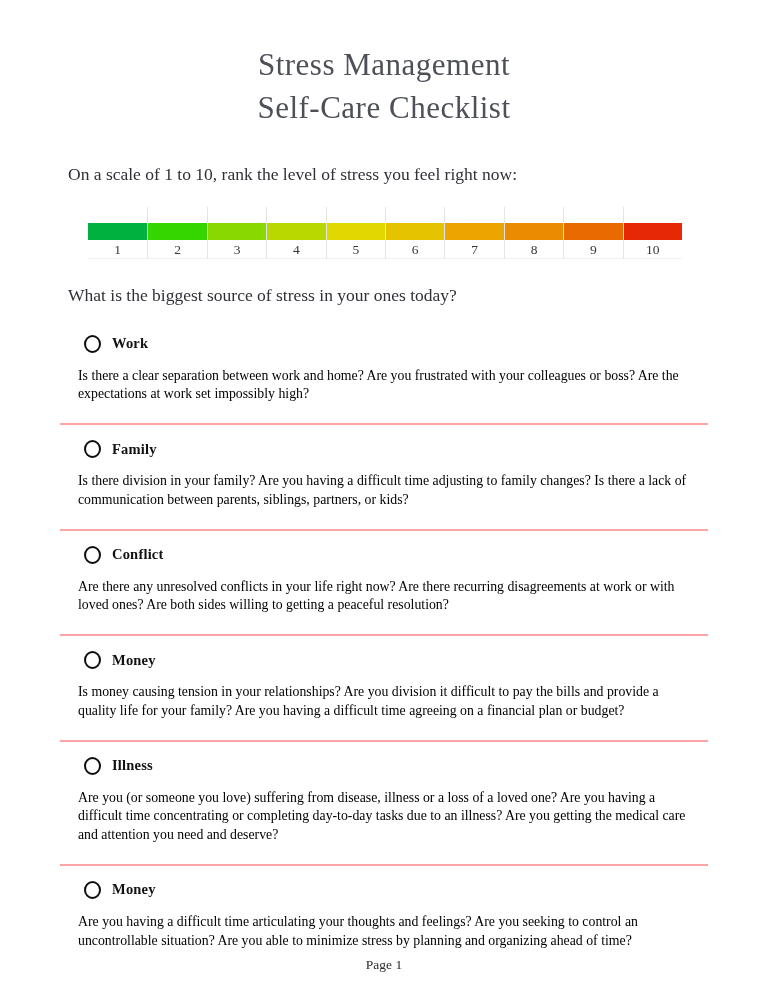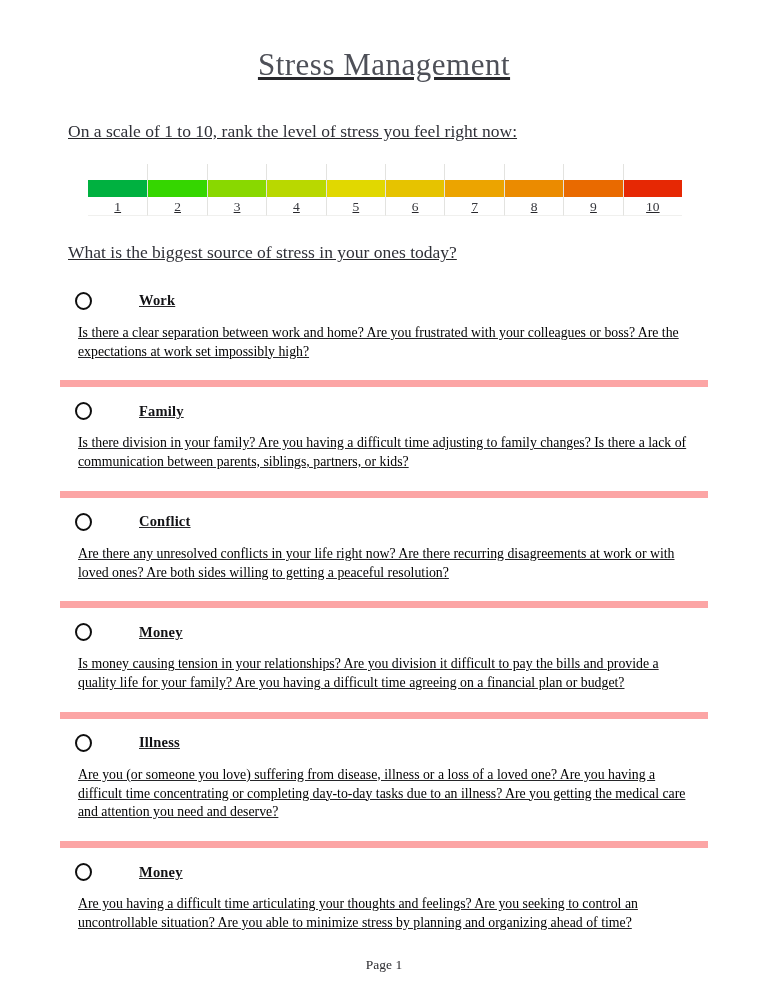--- a/index.html
+++ b/index.html
@@ -10,7 +10,7 @@
     overflow: hidden;
     position: relative;
   }
-  .page { padding: 40px 60px 0 60px; box-sizing: border-box; width: 768px; height: 994px; position: relative; text-decoration: underline; }
+  .page { padding: 40px 60px 0 60px; box-sizing: border-box; width: 768px; height: 994px; position: relative; }
 
   .title {
     text-align: center;

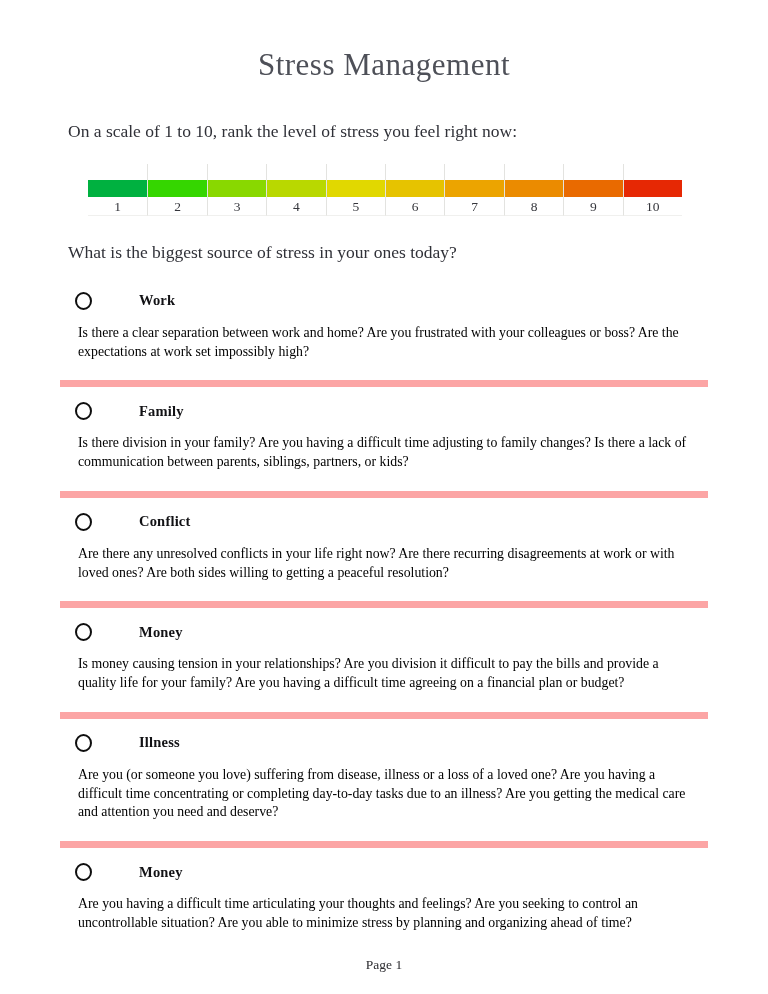--- a/index.html
+++ b/index.html
@@ -95,6 +95,7 @@
 
   <h1 class="title">
     <span>Stress Management</span><br>
+    <span>Self-Care Checklist</span>
   </h1>
 
   <p class="question q1">On a scale of 1 to 10, rank the level of stress you feel right now:</p>

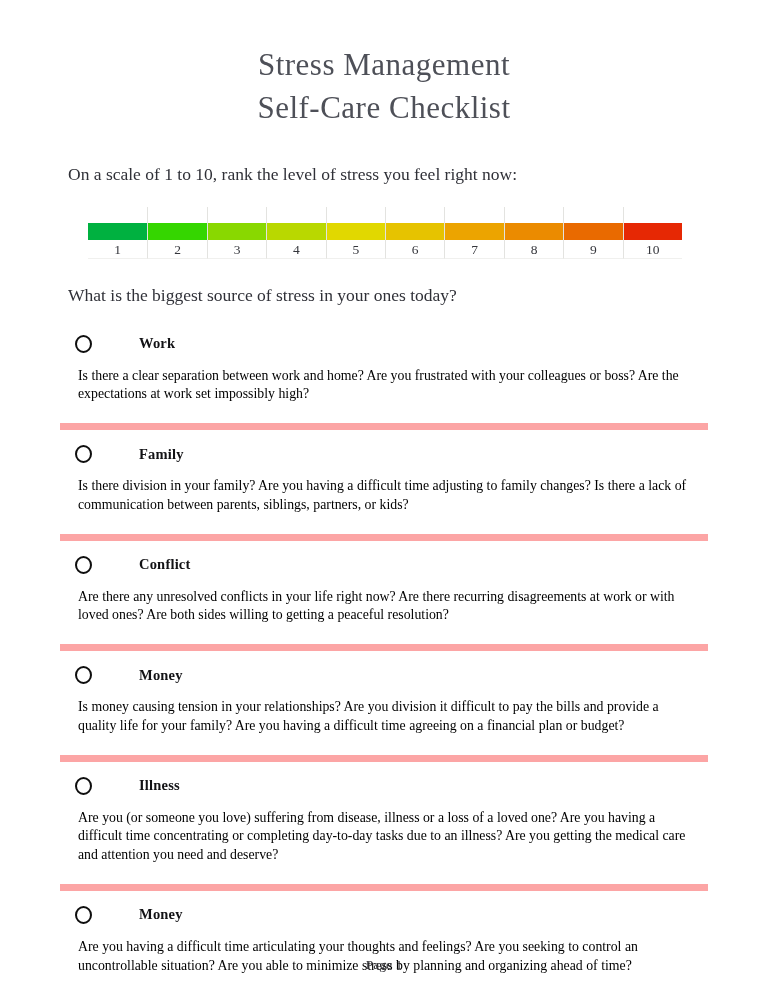--- a/index.html
+++ b/index.html
@@ -56,7 +56,7 @@
   .options { margin-top: 14px; width: 648px; }
   .option { padding: 15px 0 19px 0; }
   .option + .option { border-top: 7px solid #fca5a5; }
-  .option-header { display: flex; align-items: center; margin-left: 15px; gap: 36px; }
+  .option-header { display: flex; align-items: center; margin-left: 24px; }
   .radio {
     width: 13px; height: 14px;
     border: 2.6px solid #0e0e0e;

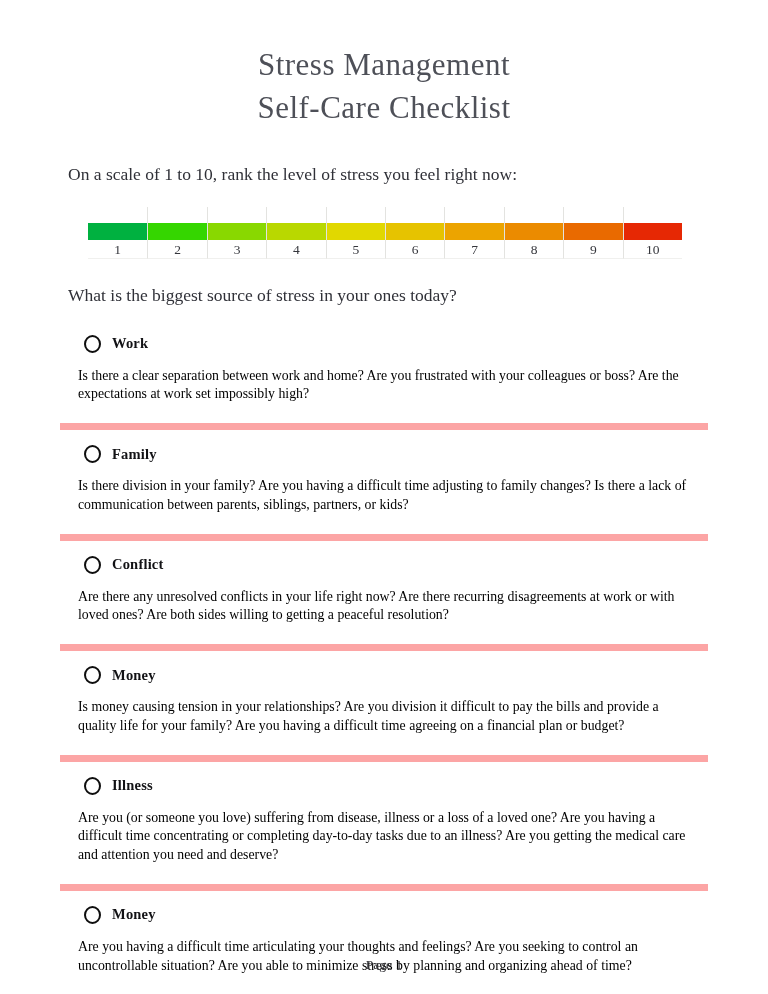--- a/index.html
+++ b/index.html
@@ -55,7 +55,7 @@
   
   .options { margin-top: 14px; width: 648px; }
   .option { padding: 15px 0 19px 0; }
-  .option + .option { border-top: 7px solid #fca5a5; }
+  .option + .option { border-top: 2px solid #fca5a5; }
   .option-header { display: flex; align-items: center; margin-left: 24px; }
   .radio {
     width: 13px; height: 14px;

